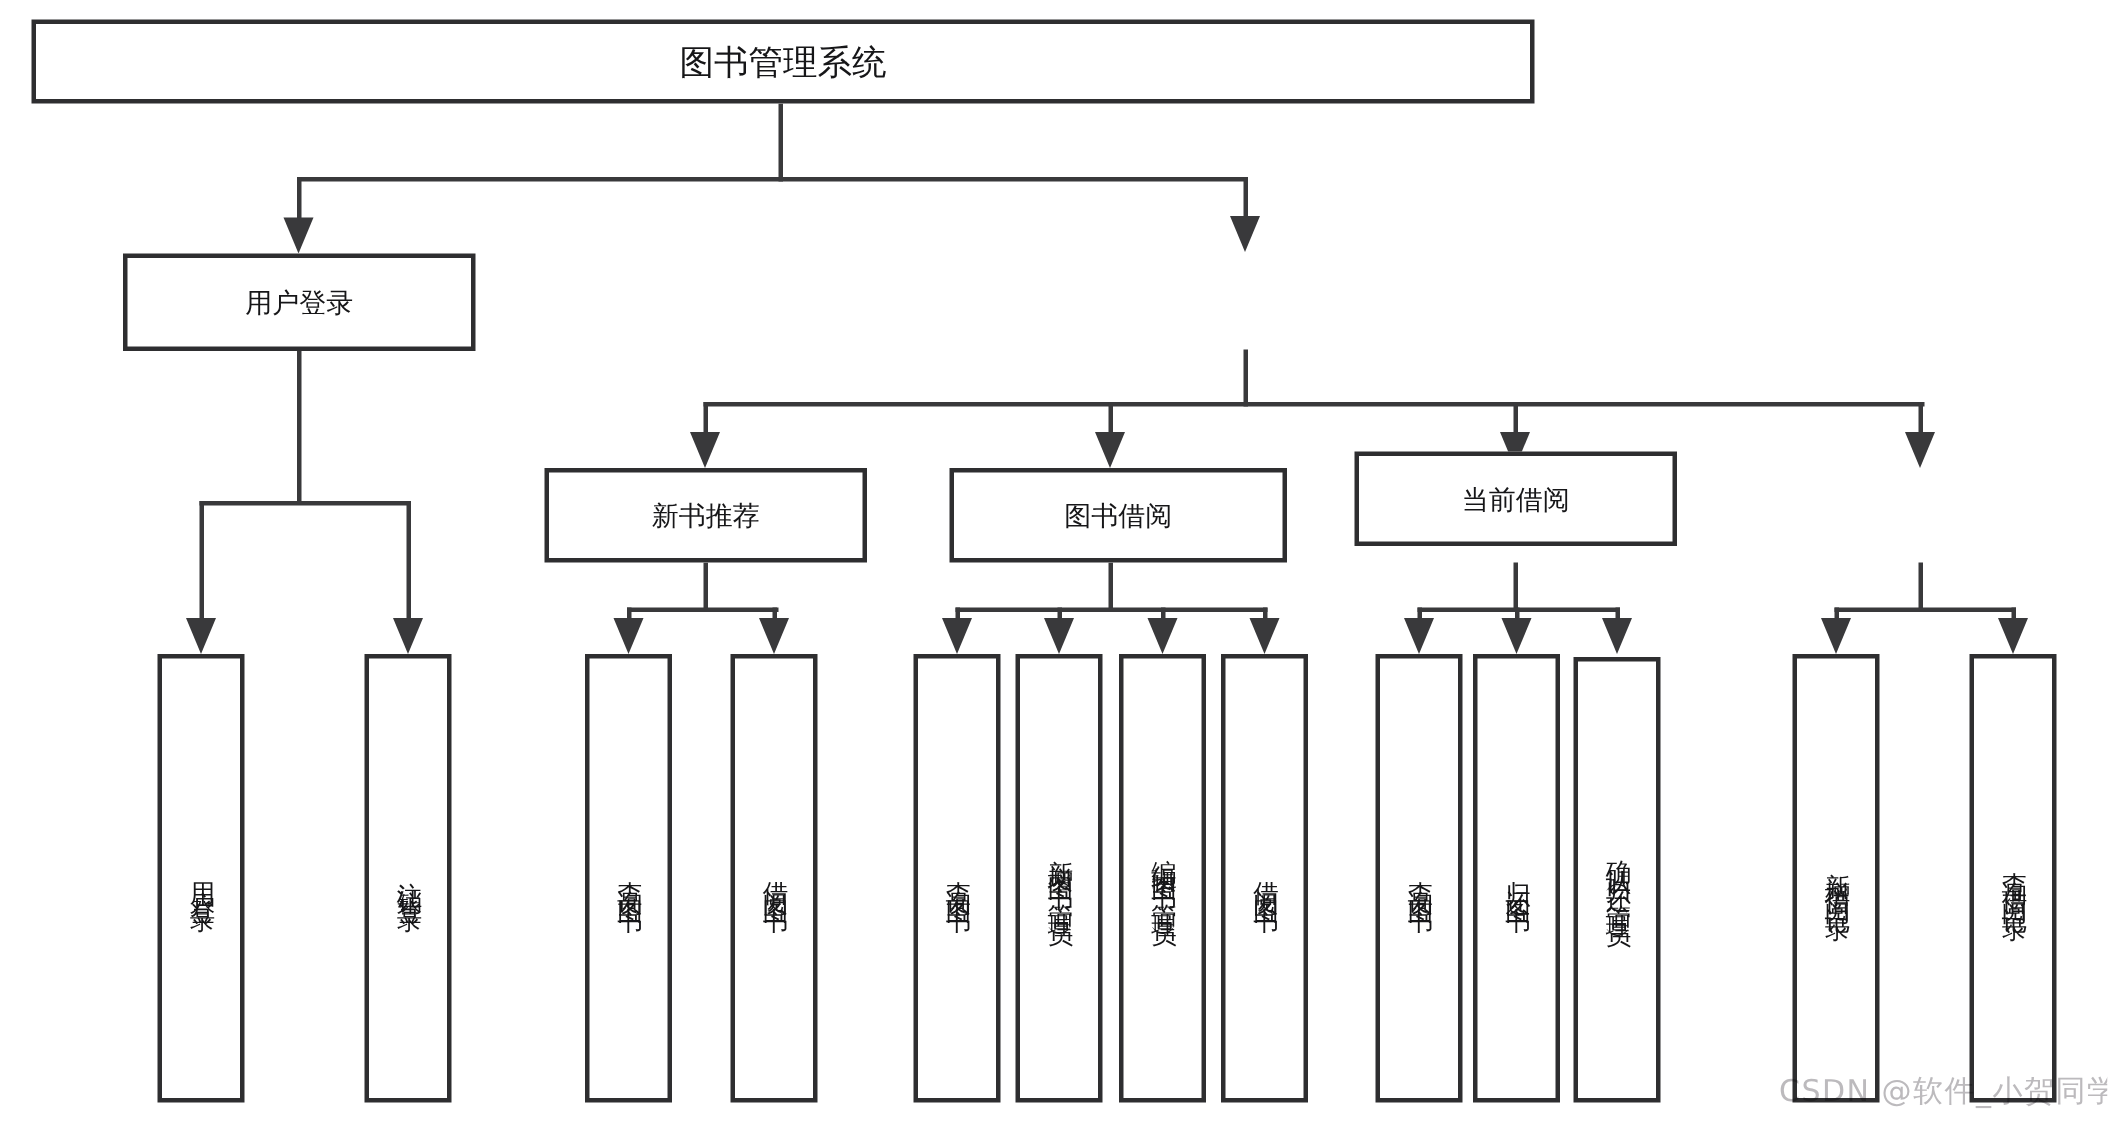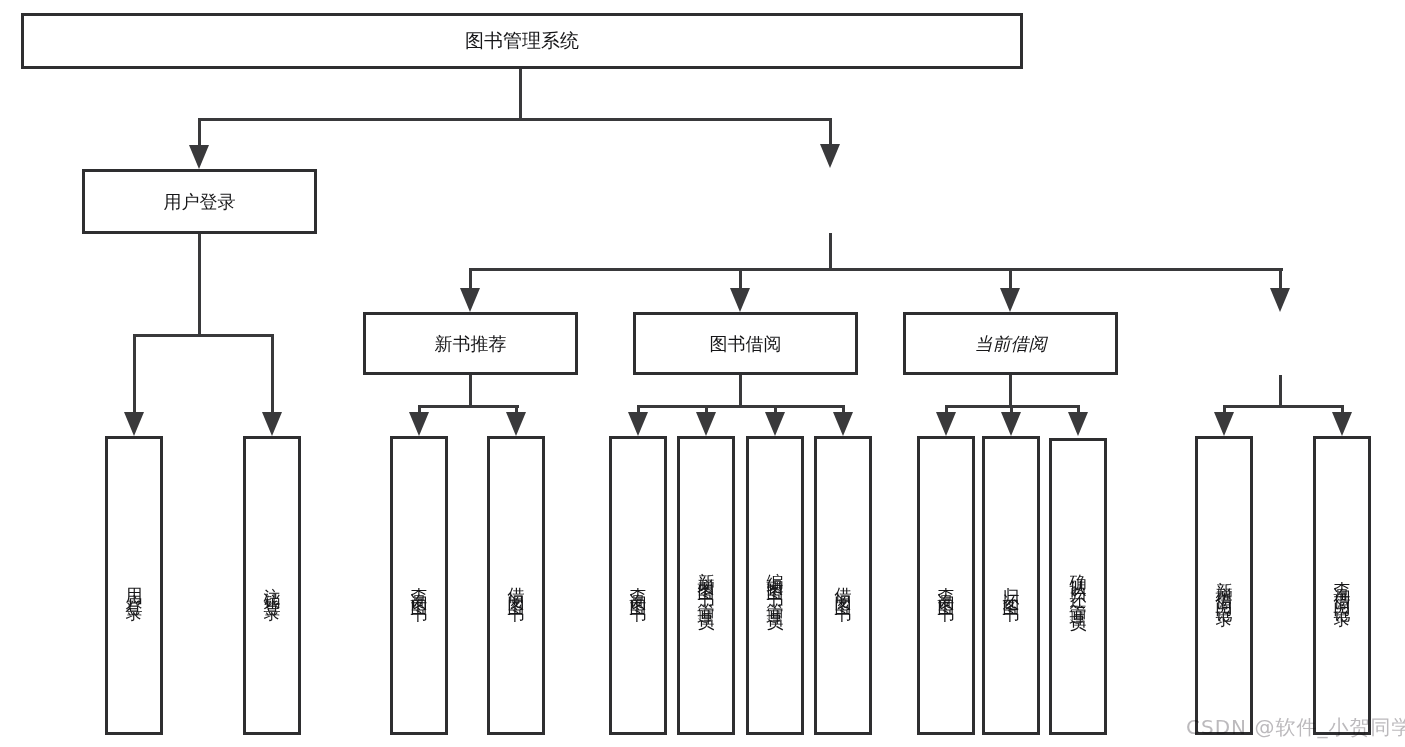--- a/index.html
+++ b/index.html
@@ -8,7 +8,7 @@
   .box{position:absolute;box-sizing:border-box;border:3px solid #2e2e30;background:#ffffff;
        display:flex;align-items:center;justify-content:center;color:#161618;z-index:2;}
   .box .lbl{white-space:nowrap;}
-  .root-box .lbl{font-size:19px;}
+  .root-box .lbl{font-size:23px;}
   .h-box .lbl{font-size:18px;}
   .leaf .lbl{writing-mode:vertical-rl;text-orientation:mixed;font-size:17px;letter-spacing:6px;line-height:1;}
   .ln{position:absolute;background:#39393b;z-index:1;}

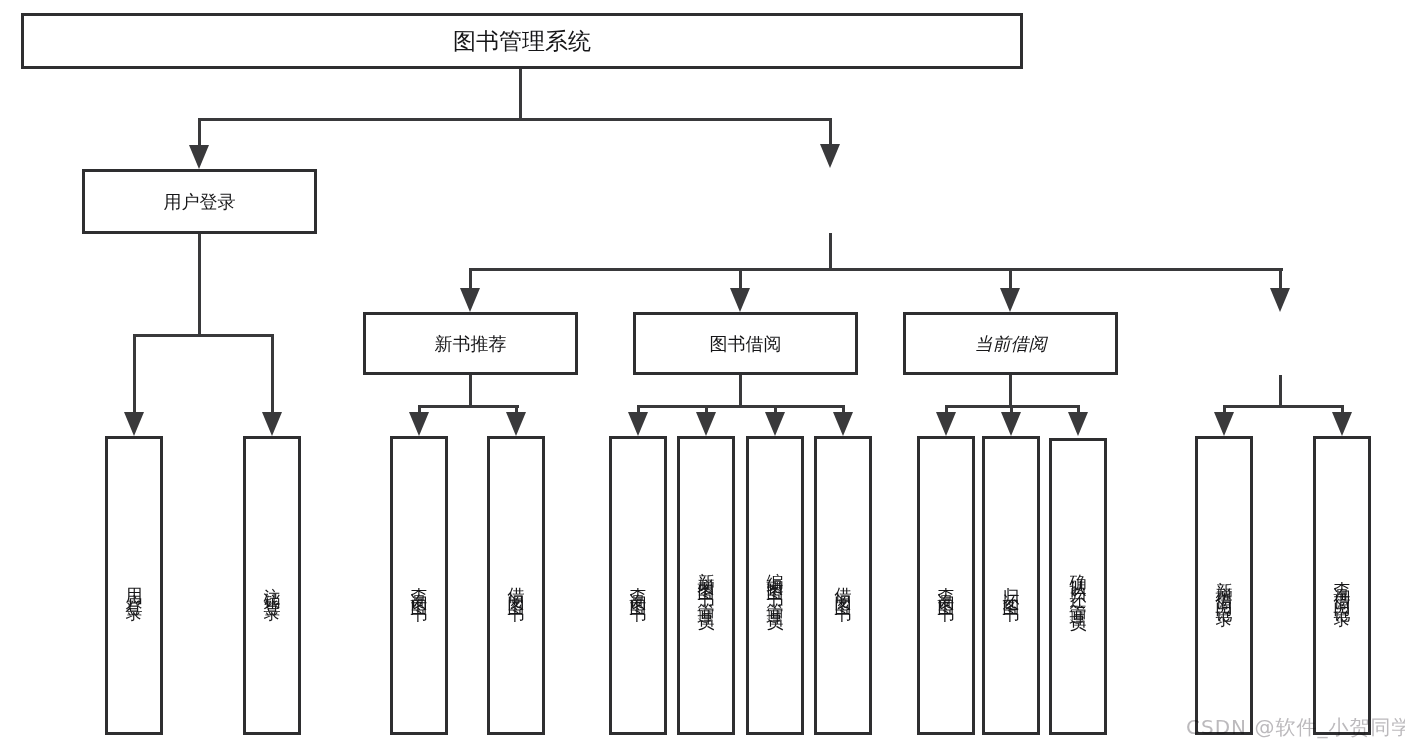--- a/index.html
+++ b/index.html
@@ -61,7 +61,7 @@
   <div class="box h-box" style="left:633px;top:312px;width:225px;height:63px;">
     <span class="lbl">图书借阅</span>
   </div>
-  <div class="box h-box" style="left:903px;top:312px;width:215px;height:63px;font-style:italic;">
+  <div class="box h-box" style="left:903px;top:301px;width:215px;height:63px;">
     <span class="lbl">当前借阅</span>
   </div>
 

